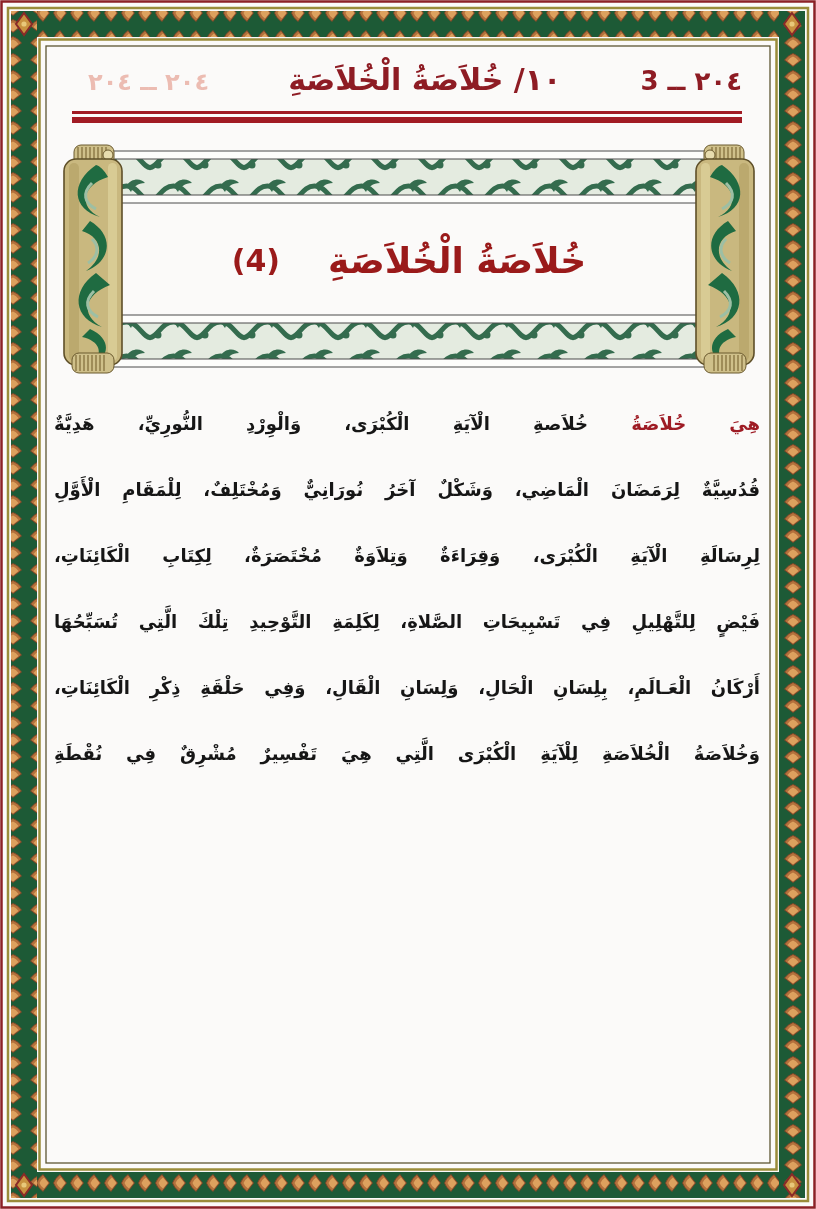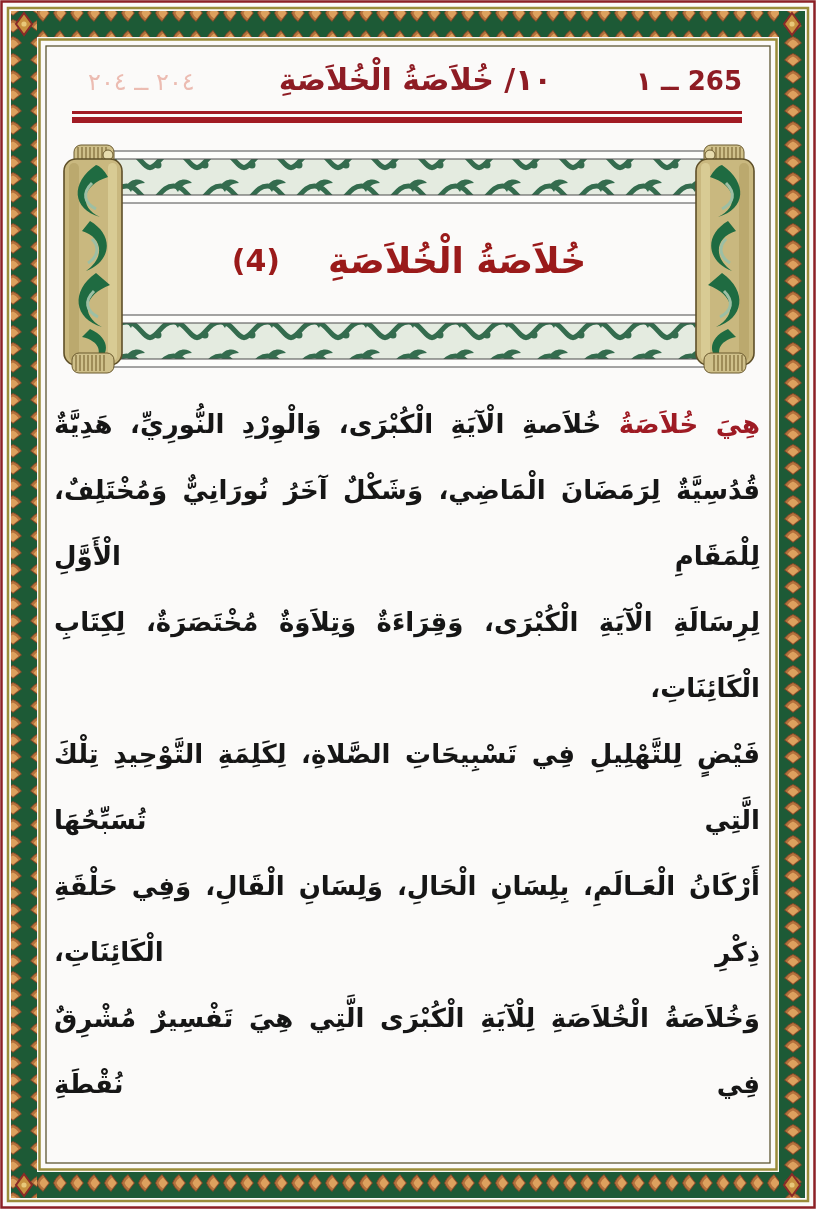--- a/index.html
+++ b/index.html
@@ -13,7 +13,7 @@
        padding:14px 26px 0 40px;}
   .hdr .pno{font-size:26px;font-weight:bold;color:#8e1c24;}
   .hdr .ttl{font-size:30px;font-weight:bold;color:#8e1c24;}
-  .hdr .faint{font-size:24px;font-weight:normal;color:#ecbcb2;}
+  .hdr .faint{font-size:24px;font-weight:bold;color:#ecbcb2;}
   .rule{margin:14px 26px 0 24px;}
   .rule .r1{height:3px;background:#a11b24;}
   .rule .r2{height:3px;background:transparent;}

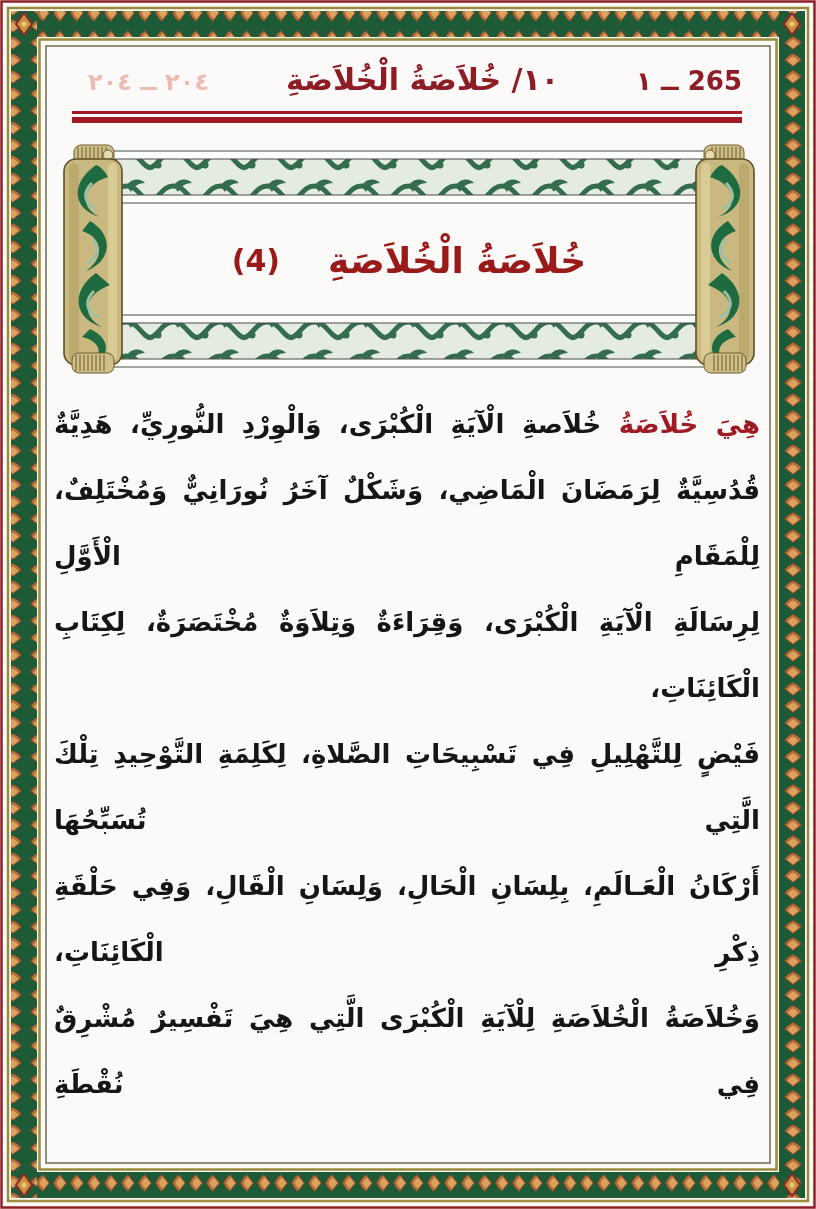--- a/index.html
+++ b/index.html
@@ -82,7 +82,7 @@
   <div class="content">
 
     <div class="hdr">
-      <span class="pno">265 ــ ١</span>
+      <span class="pno">٢٠٤ ــ 3</span>
       <span class="ttl">١٠/ خُلاَصَةُ الْخُلاَصَةِ</span>
       <span class="faint">٢٠٤ ــ ٢٠٤</span>
     </div>

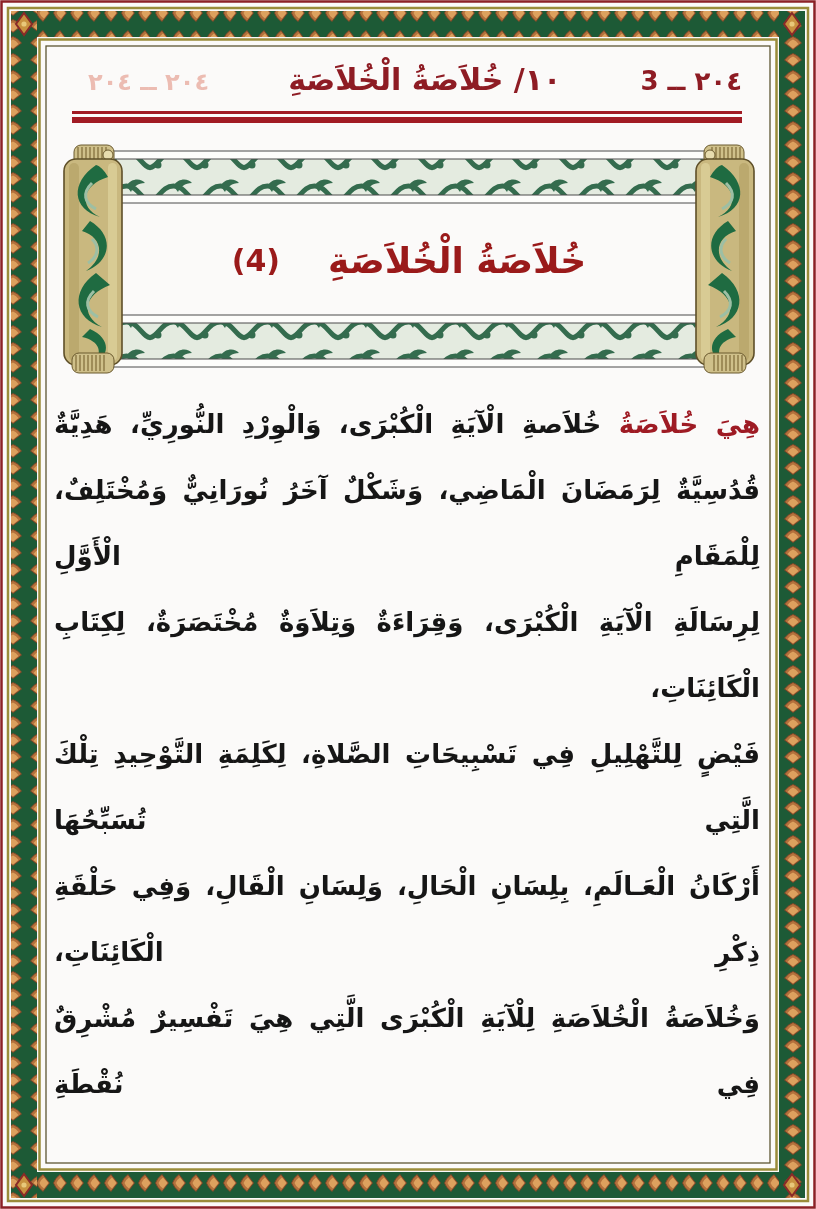--- a/index.html
+++ b/index.html
@@ -29,7 +29,7 @@
 
   
   .body{direction:rtl;margin:16px 8px 0 6px;color:#161616;}
-  .bline{font-size:26px;font-weight:bold;line-height:66px;white-space:normal;
+  .bline{font-size:18px;font-weight:bold;line-height:66px;white-space:normal;
          text-align:justify;text-align-last:justify;overflow:hidden;word-spacing:2px;}
   .red{color:#9e1b24;}
 </style>

